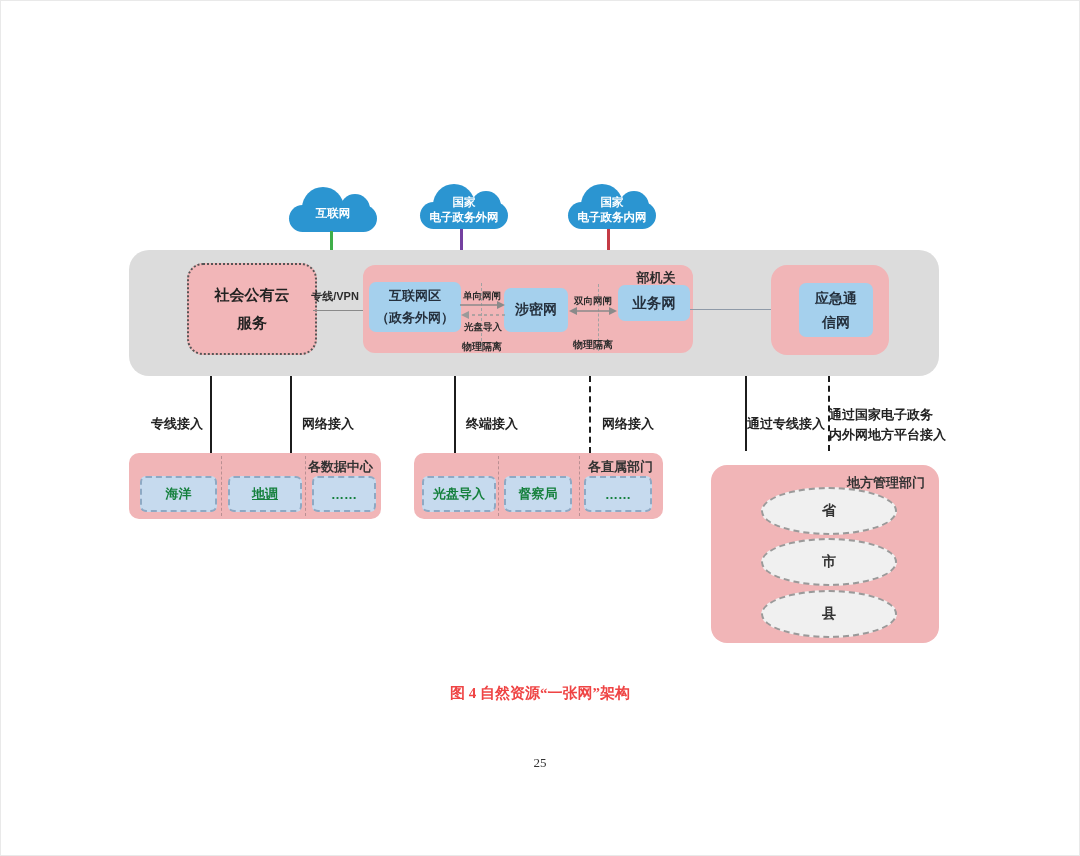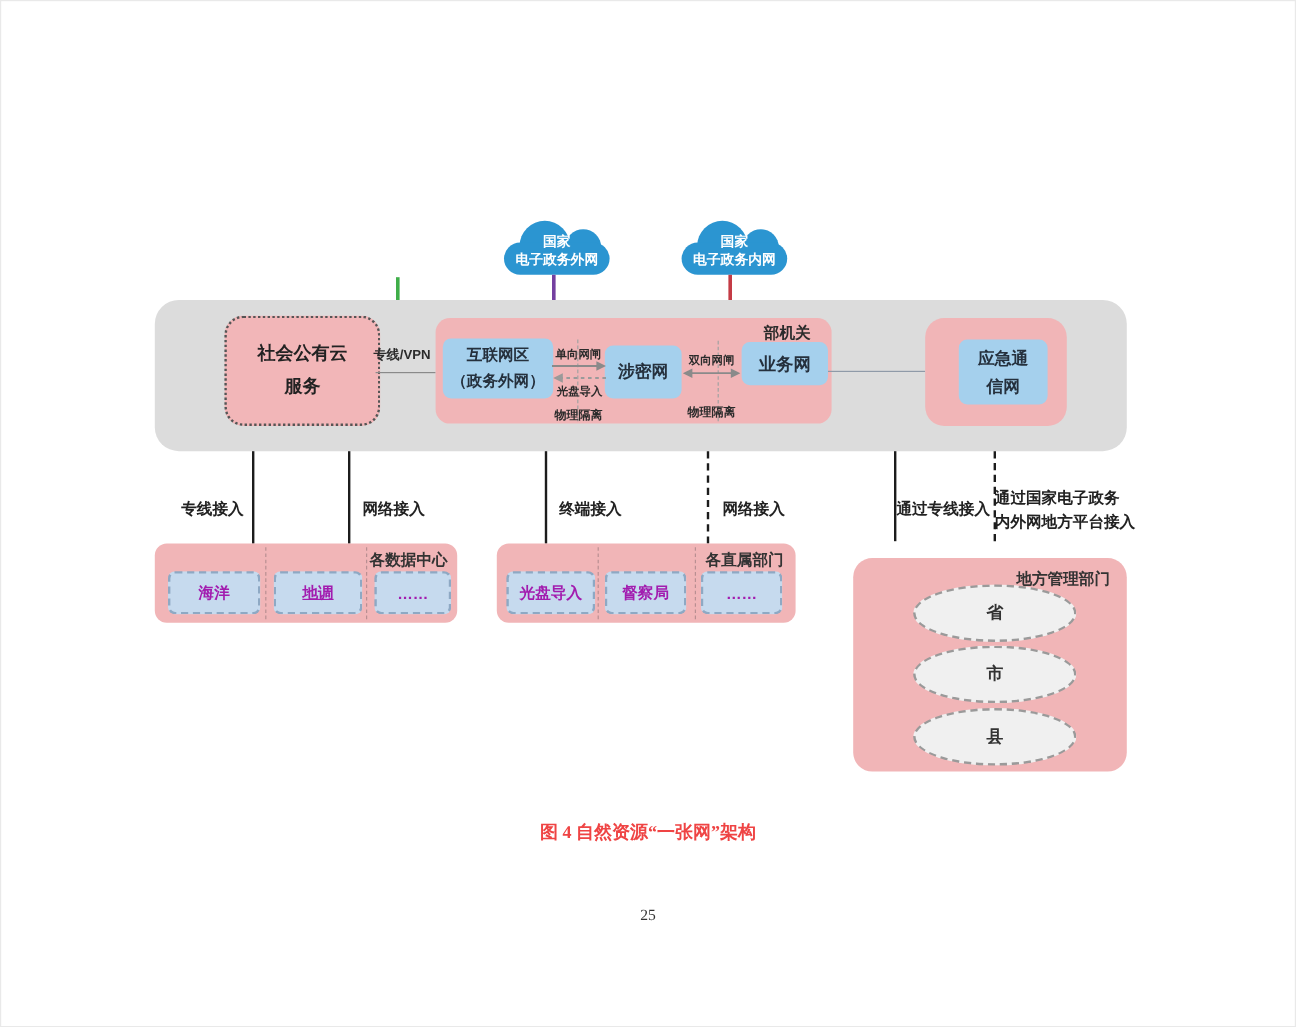--- a/index.html
+++ b/index.html
@@ -55,6 +55,12 @@
 
 <div class="page">
 
+  <div class="cloud" style="left:288px; top:186px;">
+    <div class="puff1"></div>
+    <div class="puff2"></div>
+    <div class="body"></div>
+    <div class="txt pre">互联网</div>
+  </div>
   <div class="stem" style="left:329px; top:230px; height:21px; background:#3fae49;"></div>
 
   <div class="cloud" style="left:419px; top:183px;">

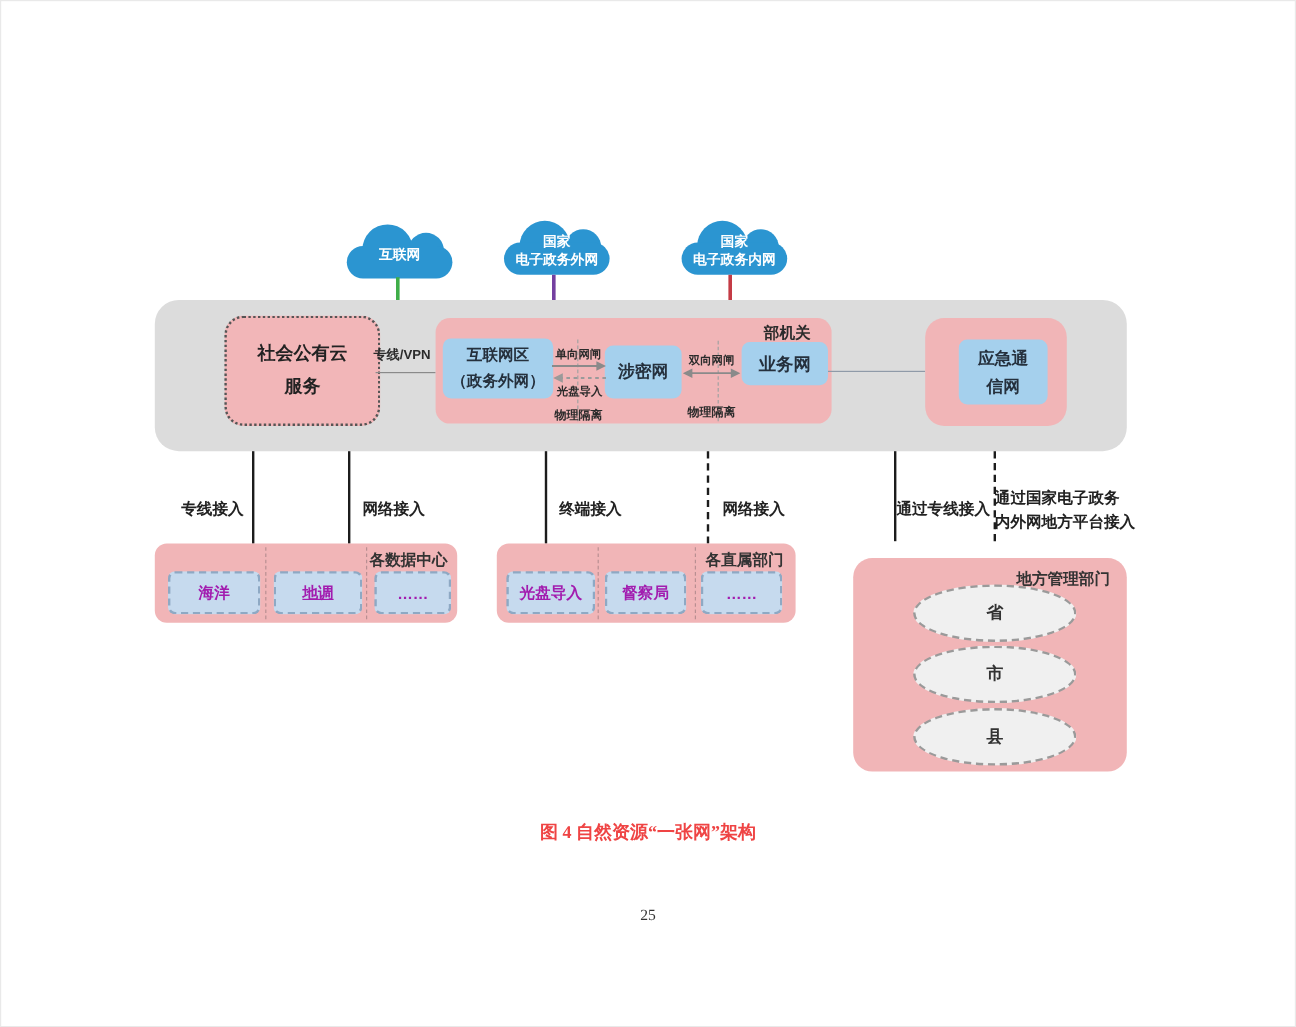--- a/index.html
+++ b/index.html
@@ -40,7 +40,7 @@
   
   .group-title { position:absolute; font-size:13px; font-weight:bold; color:#333; }
   .item { position:absolute; background:#c6daee; border:2px dashed #8ea9c4; border-radius:6px; display:flex; align-items:center;
-          justify-content:center; font-size:13px; font-weight:bold; color:#a21caf; }
+          justify-content:center; font-size:13px; font-weight:bold; color:#15803d; }
   .sep { position:absolute; width:0; border-left:1.5px dashed #b98f92; }
   .ell { position:absolute; background:#f0f0f0; border:2px dashed #9a9a9a; border-radius:50%; display:flex; align-items:center;
          justify-content:center; font-size:14px; font-weight:bold; color:#333; }

